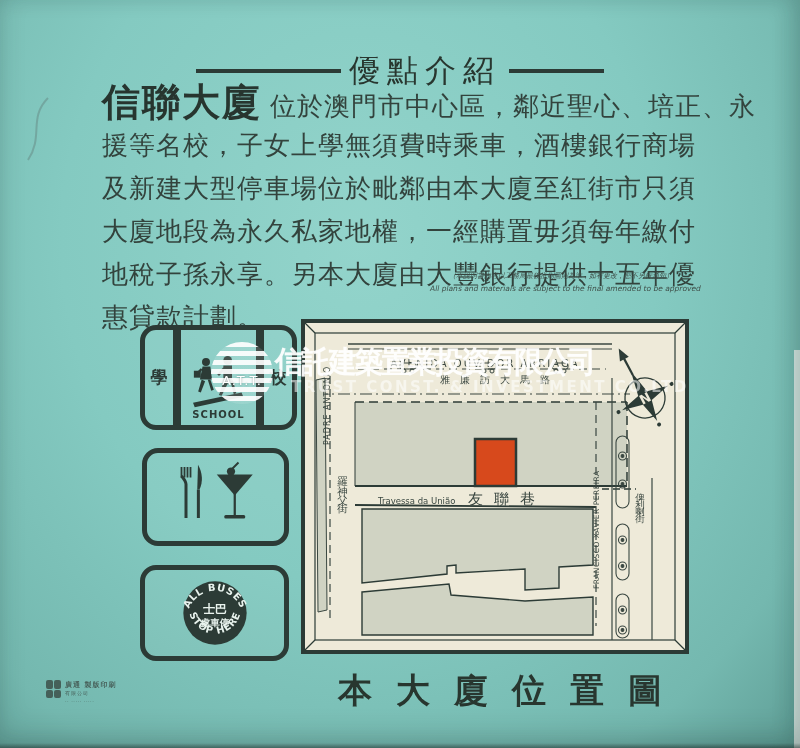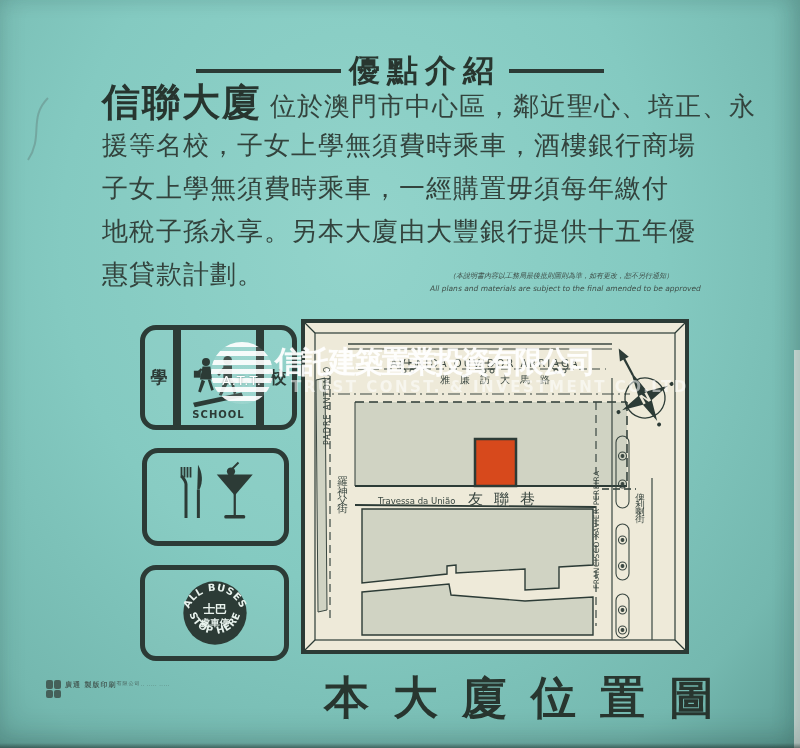--- a/index.html
+++ b/index.html
@@ -10,7 +10,7 @@
   
   #titleRow{top:50px;left:0;width:800px;display:flex;align-items:center;justify-content:center;}
   .rule{height:4px;background:#2c3b36;}
-  #titleText{font-size:31px;font-weight:bold;letter-spacing:7px;margin:0 8px;color:#28362f;text-align:right;}
+  #titleText{font-size:31px;font-weight:normal;letter-spacing:7px;margin:0 8px;color:#28362f;text-align:right;}
   
   #intro{top:88px;left:102px;width:610px;font-family:"DejaVu Serif", serif;color:#33433d;}
   .iline{height:43px;line-height:28px;font-size:26px;letter-spacing:1px;white-space:nowrap;}

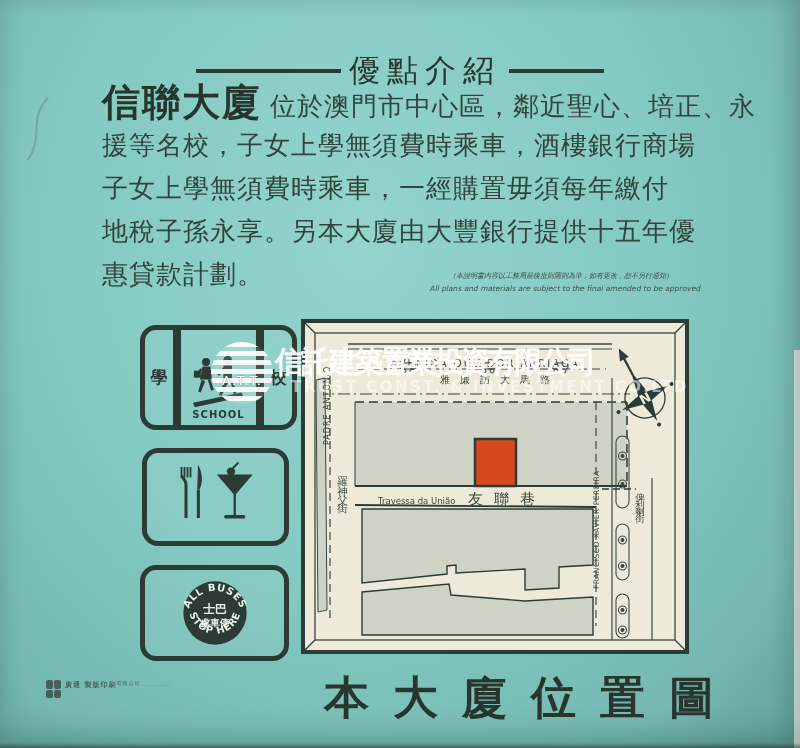--- a/index.html
+++ b/index.html
@@ -73,6 +73,7 @@
       <span class="lead">信聯大廈</span><span>位於澳門市中心區，鄰近聖心、培正、永</span>
     </div>
     <div class="iline">援等名校，子女上學無須費時乘車，酒樓銀行商場</div>
+    <div class="iline">及新建大型停車場位於毗鄰由本大廈至紅街市只須</div>
     <div class="iline">子女上學無須費時乘車，一經購置毋須每年繳付</div>
     <div class="iline">地稅子孫永享。另本大廈由大豐銀行提供十五年優</div>
     <div class="iline">惠貸款計劃。</div>

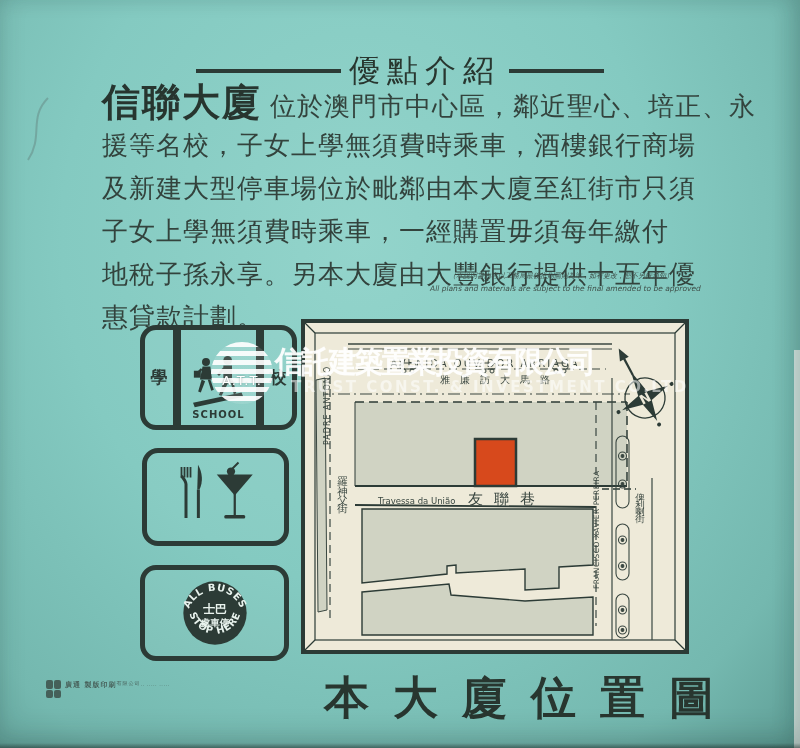--- a/index.html
+++ b/index.html
@@ -74,7 +74,7 @@
     </div>
     <div class="iline">援等名校，子女上學無須費時乘車，酒樓銀行商場</div>
     <div class="iline">及新建大型停車場位於毗鄰由本大廈至紅街市只須</div>
-    <div class="iline">子女上學無須費時乘車，一經購置毋須每年繳付</div>
+    <div class="iline">大廈地段為永久私家地權，一經購置毋須每年繳付</div>
     <div class="iline">地稅子孫永享。另本大廈由大豐銀行提供十五年優</div>
     <div class="iline">惠貸款計劃。</div>
   </div>

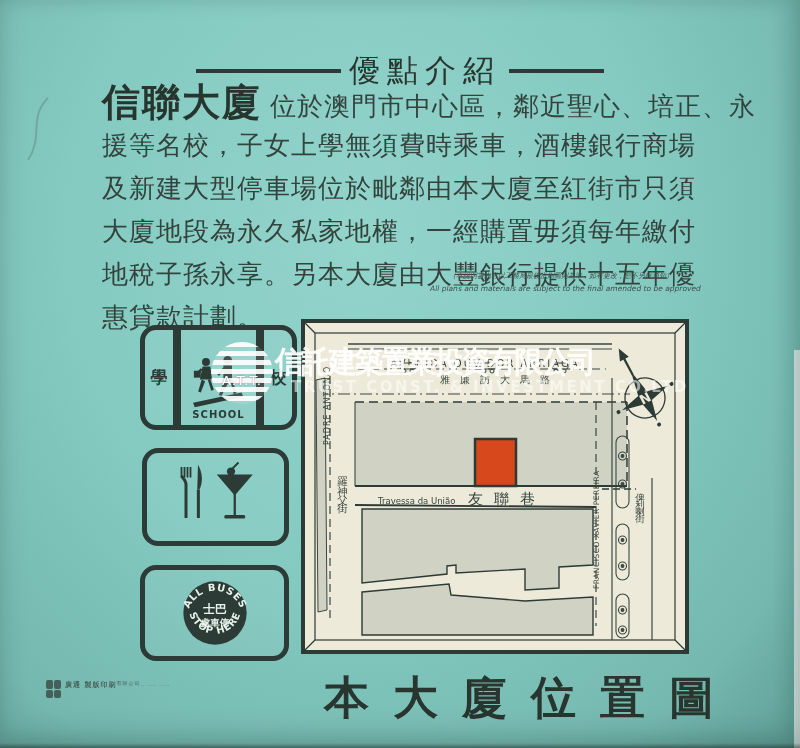--- a/index.html
+++ b/index.html
@@ -48,7 +48,7 @@
   #printer{top:680px;left:46px;display:flex;align-items:flex-start;opacity:0.8;}
   #printerLogo{width:15px;height:18px;margin-right:4px;display:grid;grid-template-columns:7px 7px;grid-gap:1px;}
   #printerLogo span{background:#3a4a44;border-radius:2px;}
-  #printer .col{display:flex;flex-direction:row;color:#3e4e48;}
+  #printer .col{display:flex;flex-direction:column;color:#3e4e48;}
   #printer .p1{font-size:7px;font-weight:bold;letter-spacing:1px;}
   #printer .p2{font-size:5px;letter-spacing:1px;}
   #printer .p3{font-size:5px;margin-top:2px;letter-spacing:0.5px;}

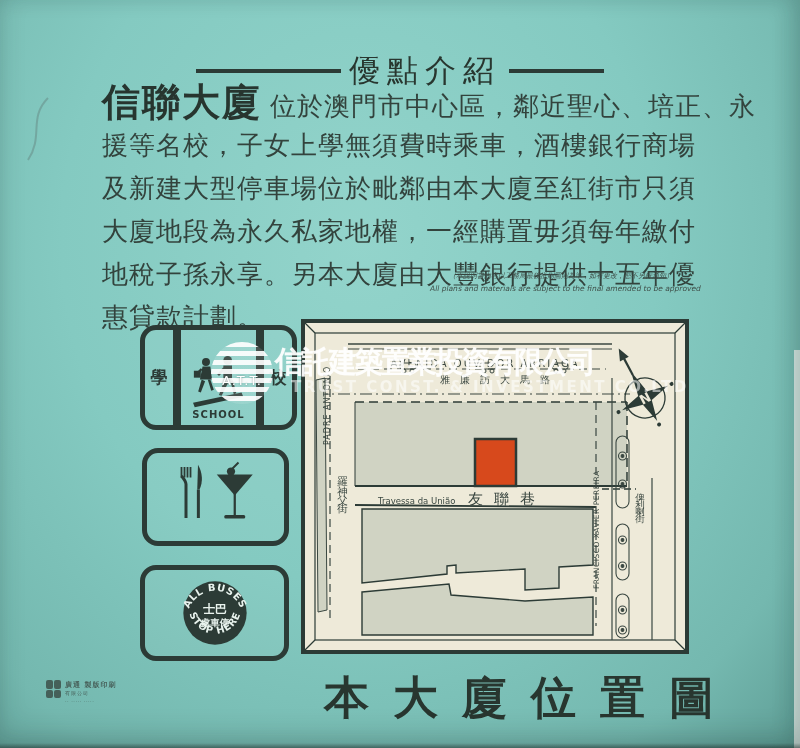--- a/index.html
+++ b/index.html
@@ -43,7 +43,7 @@
   #wmZh{position:absolute;left:70px;top:2px;font-size:30px;font-weight:bold;letter-spacing:-2px;color:rgba(255,255,255,0.88);white-space:nowrap;transform:scaleX(0.95);transform-origin:0 0;text-shadow:0 0 1px rgba(255,255,255,0.5);}
   #wmEn{position:absolute;left:74px;top:38px;font-size:15px;font-weight:bold;letter-spacing:2.5px;color:rgba(255,255,255,0.55);white-space:nowrap;margin-left:12px;}
   
-  #footerTitle{top:668px;left:300px;width:400px;text-align:center;font-size:45px;font-weight:bold;letter-spacing:24px;text-indent:24px;color:#28362f;white-space:nowrap;}
+  #footerTitle{top:668px;left:300px;width:400px;text-align:center;font-size:34px;font-weight:bold;letter-spacing:24px;text-indent:24px;color:#28362f;white-space:nowrap;}
   
   #printer{top:680px;left:46px;display:flex;align-items:flex-start;opacity:0.8;}
   #printerLogo{width:15px;height:18px;margin-right:4px;display:grid;grid-template-columns:7px 7px;grid-gap:1px;}

